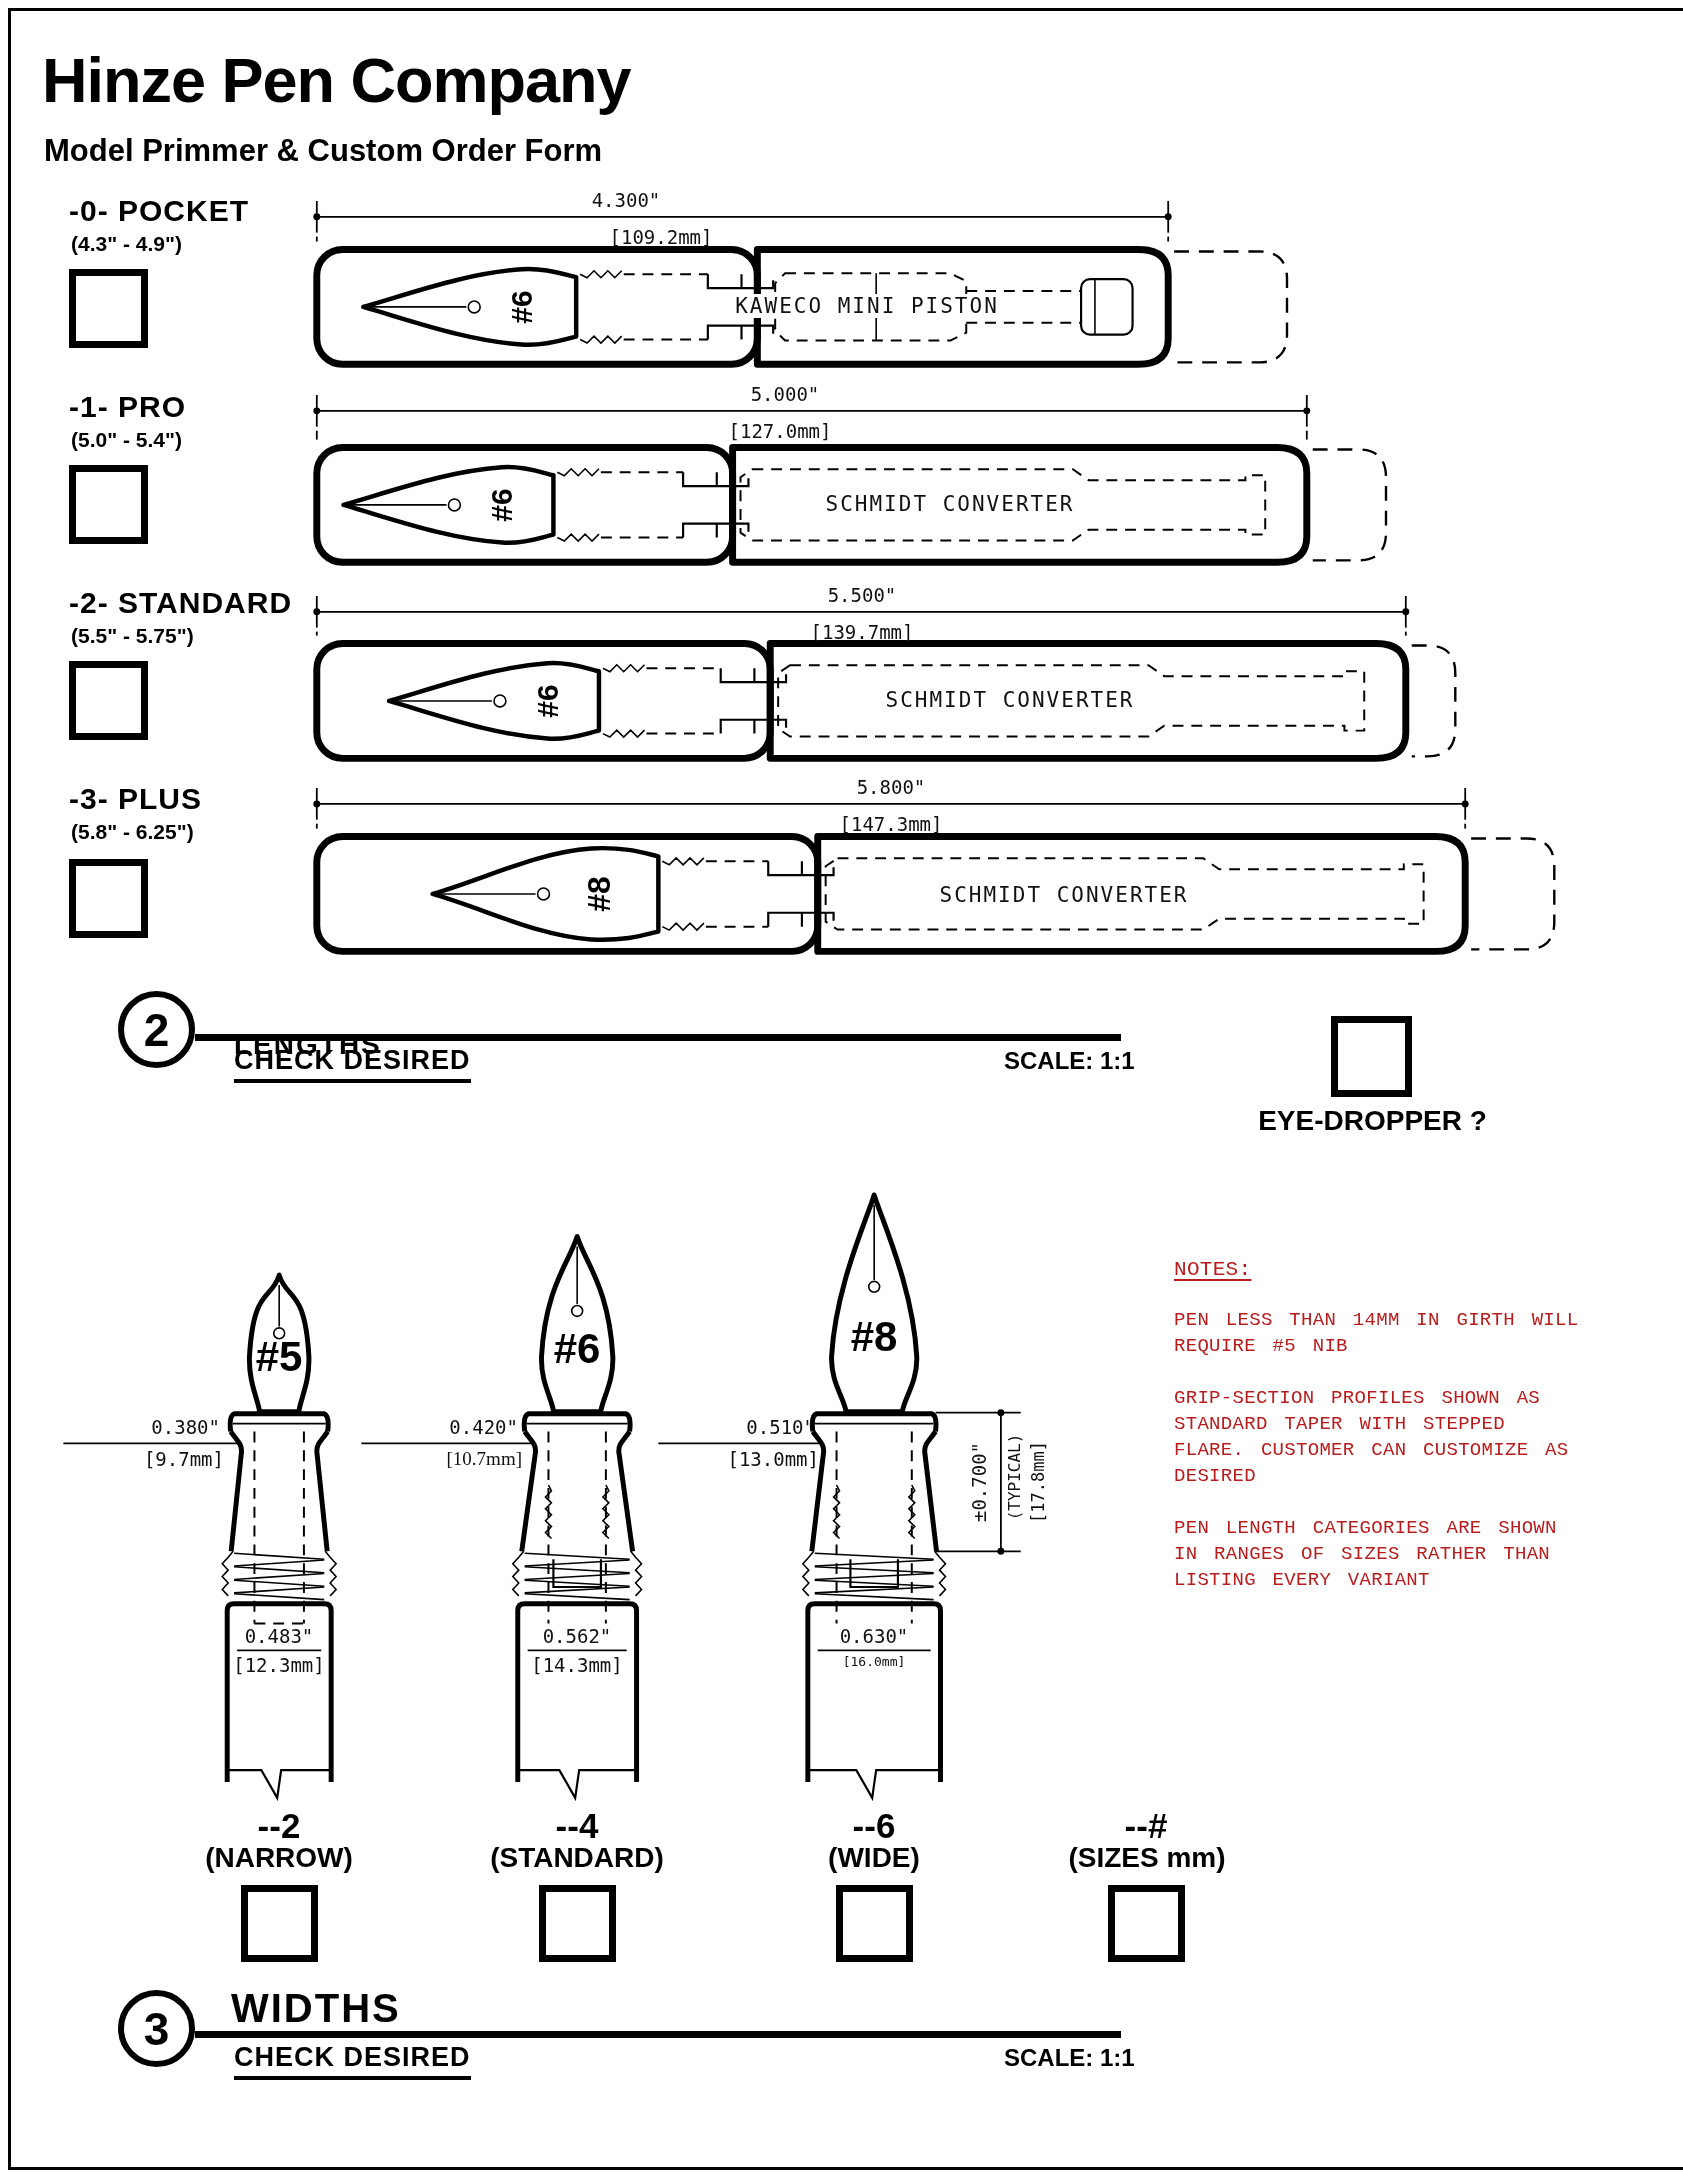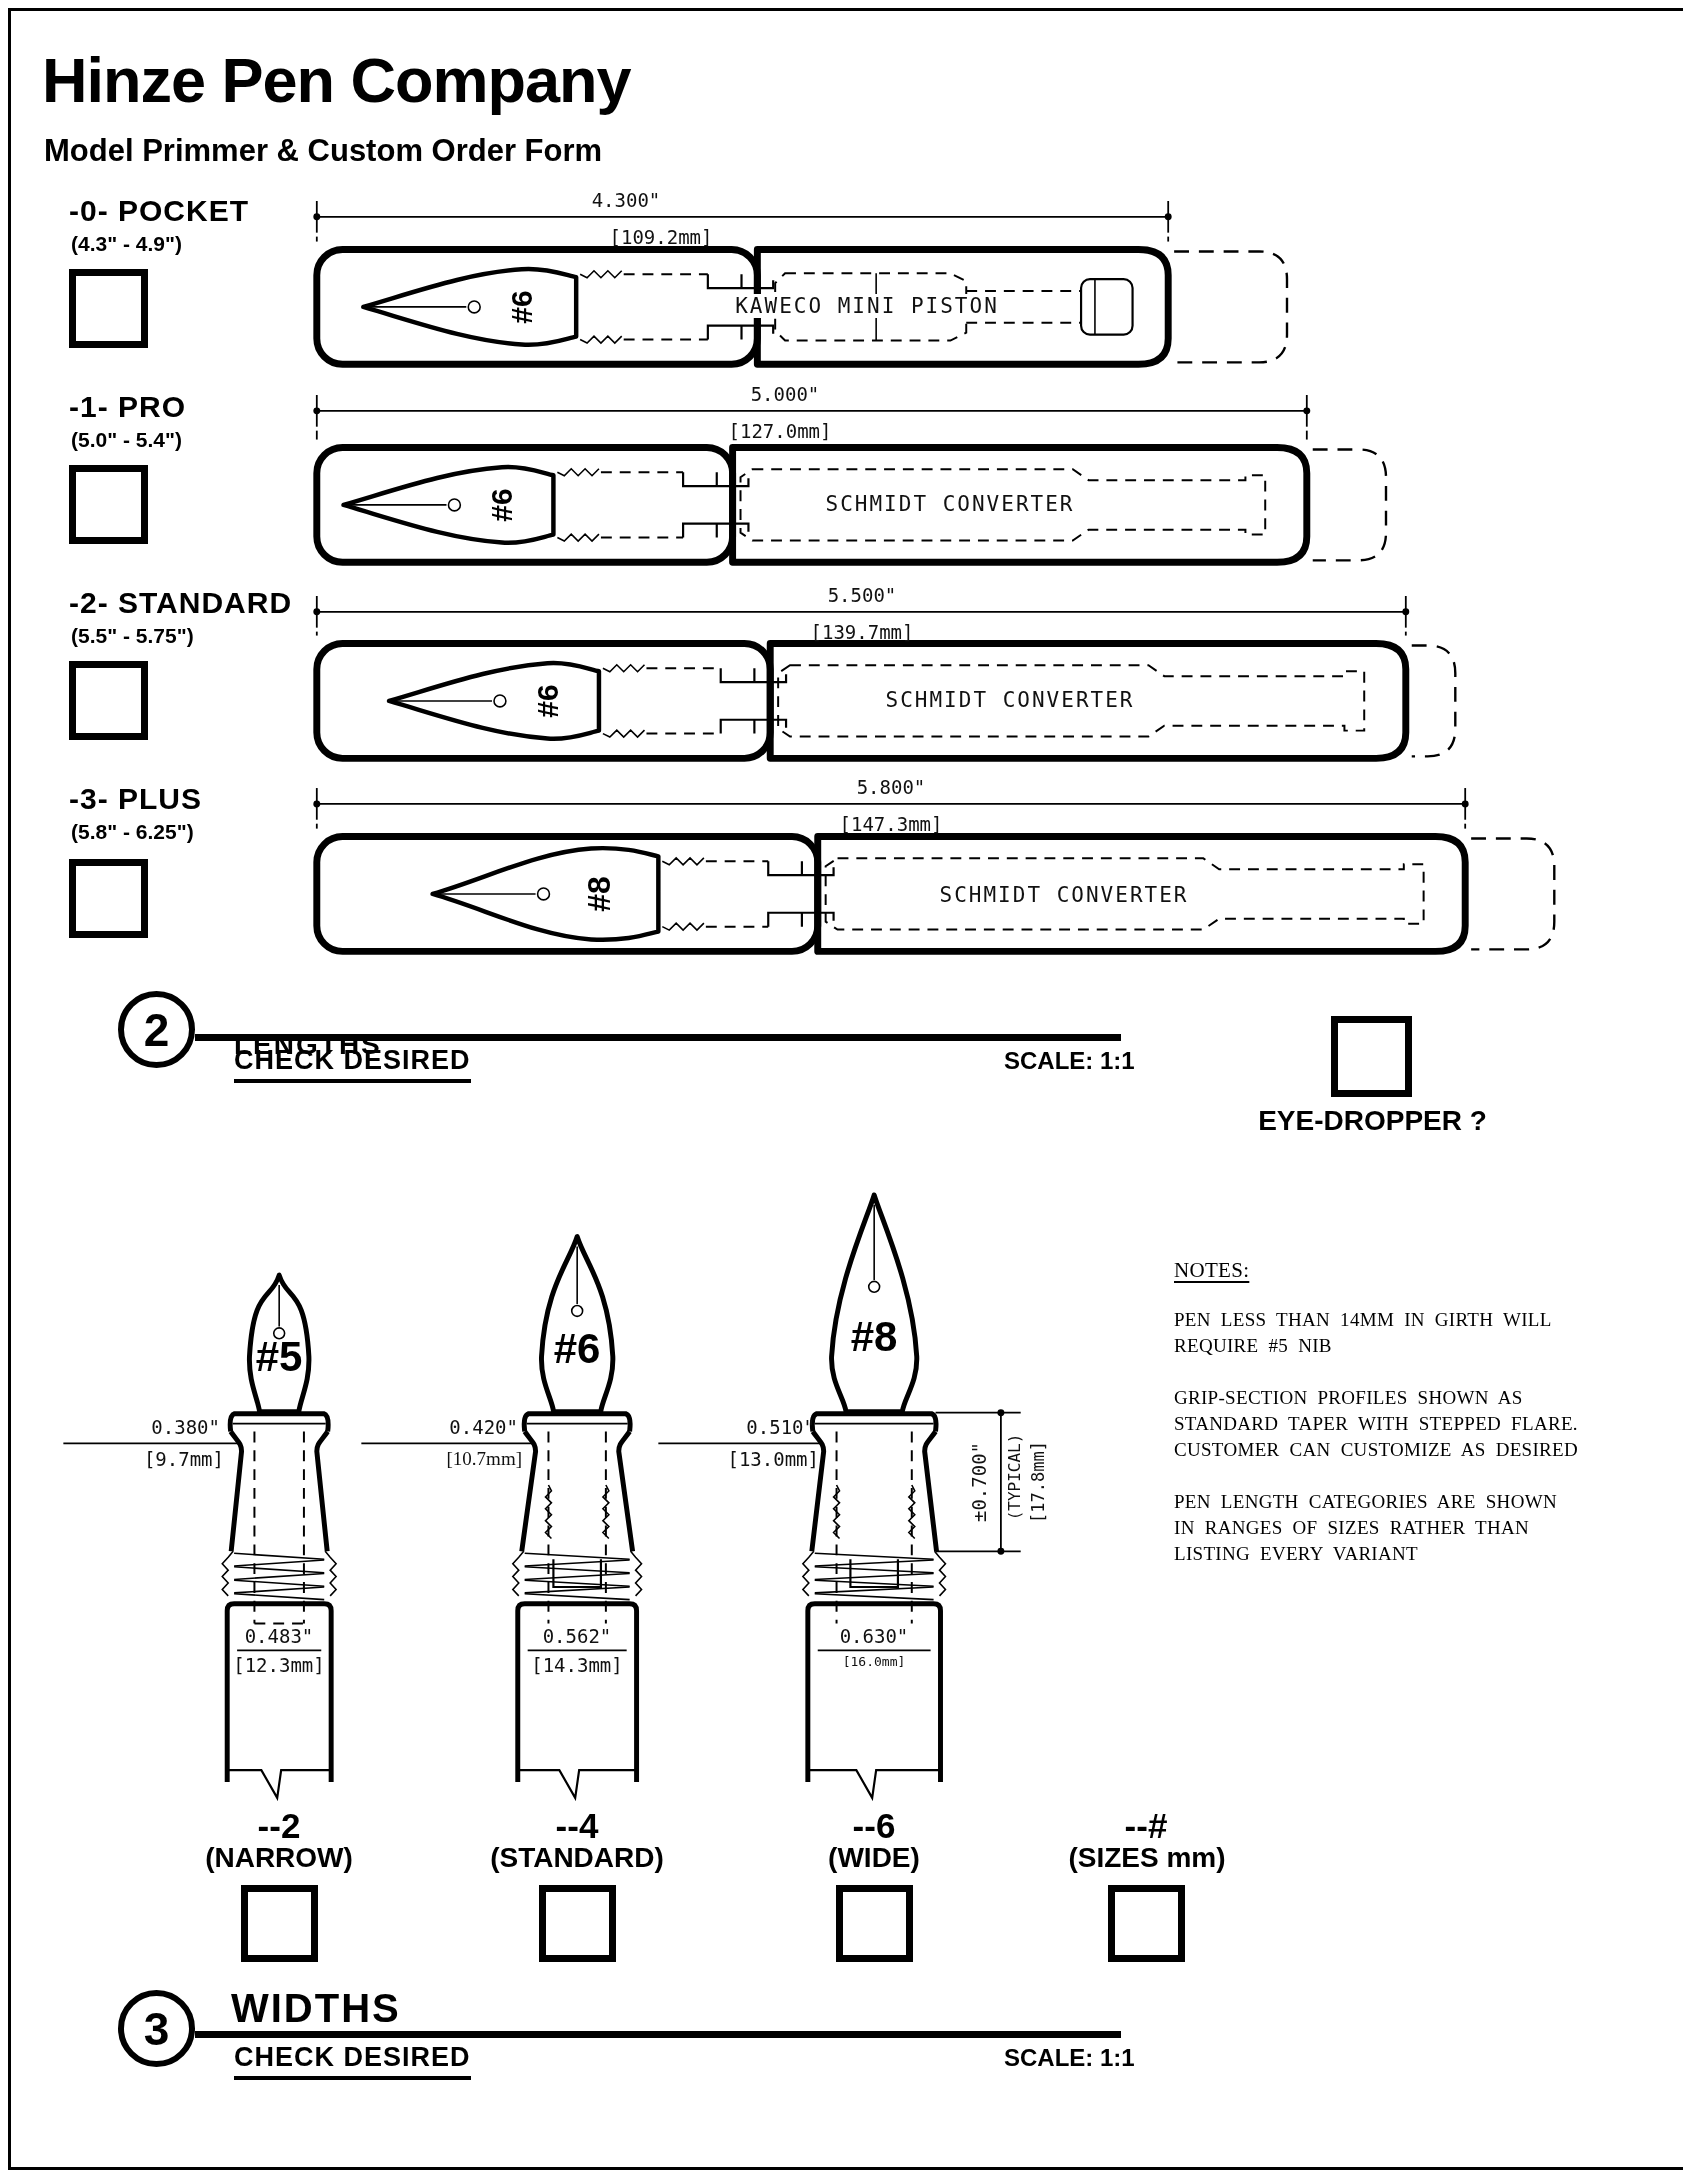--- a/index.html
+++ b/index.html
@@ -17,7 +17,7 @@
           font-weight:bold;background:#fff;box-sizing:border-box;}
   .secline{background:#000;height:7px;}
   .instr{border-bottom:4px solid #000;padding-bottom:3px;display:inline-block;}
-  #notes{font-family:Liberation Serif, serif;color:#000000;font-size:19px;line-height:26px;
+  #notes{font-family:Liberation Mono, monospace;color:#b91c1c;font-size:19px;line-height:26px;
          word-spacing:5px;letter-spacing:0.3px;}
   #notes .nt{text-decoration:underline;text-underline-offset:4px;margin-bottom:24px;font-size:21px;}
   #notes p{margin:0 0 26px 0;}

